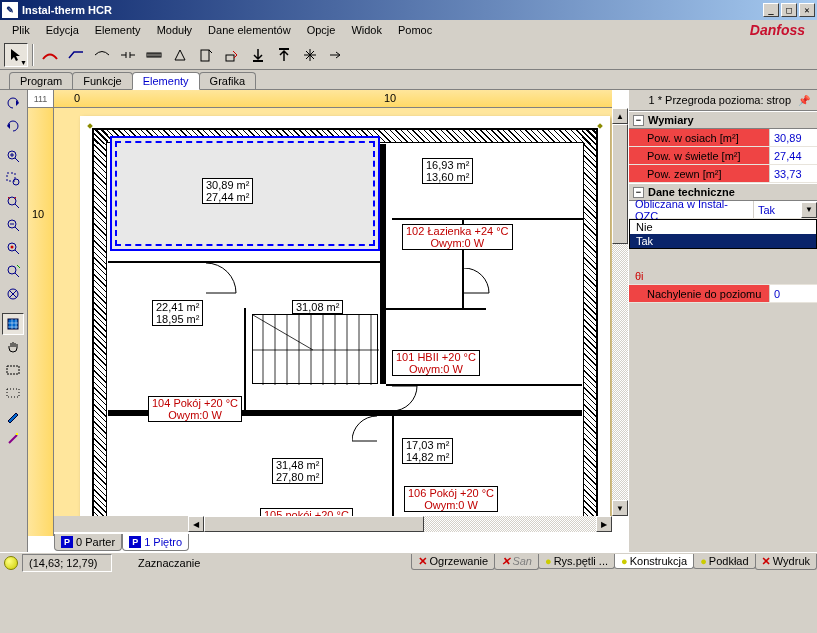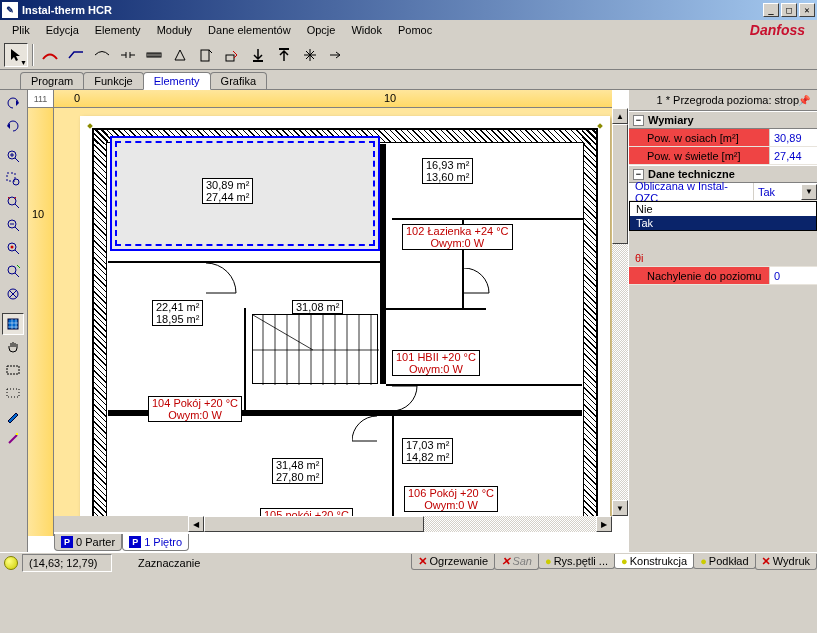--- a/index.html
+++ b/index.html
@@ -23,7 +23,7 @@
 .tsep { width: 2px; height: 22px; border-left: 1px solid #808080; border-right: 1px solid #fff; margin: 0 2px; }
 
 
-.tabstrip { height: 20px; display: flex; align-items: flex-end; padding-left: 20px; background: #d4d0c8; border-bottom: 1px solid #808080; }
+.tabstrip { height: 20px; display: flex; align-items: flex-end; padding-left: 9px; background: #d4d0c8; border-bottom: 1px solid #808080; }
 .tab { padding: 2px 10px; border: 1px solid #808080; border-bottom: none; background: #d4d0c8; border-radius: 4px 4px 0 0; margin-right: -1px; cursor: pointer; font-size: 11px; }
 .tab.active { background: #fff; color: #0000cd; border-bottom: 1px solid #fff; position: relative; z-index: 2; margin-bottom: -1px; }
 

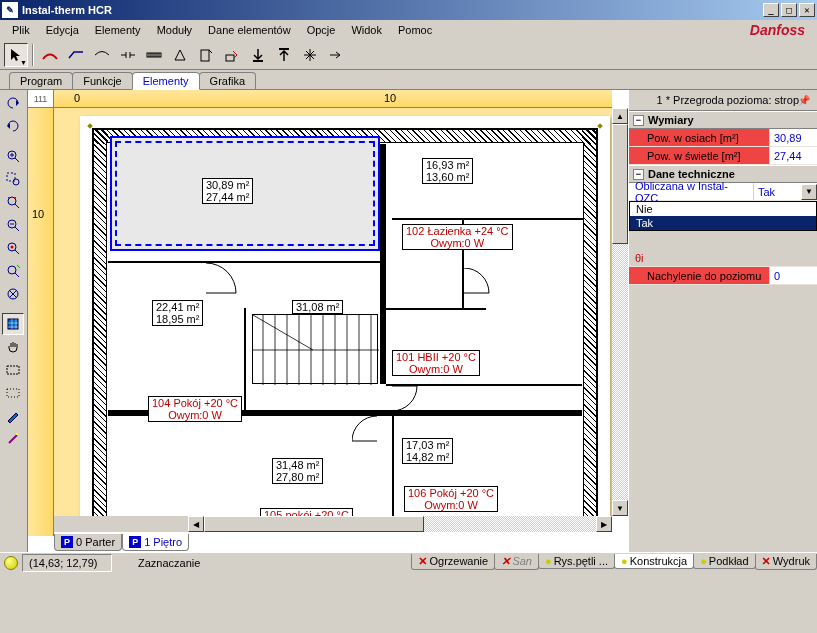--- a/index.html
+++ b/index.html
@@ -69,7 +69,7 @@
 
 
 .props { width: 189px; background: #d4d0c8; border-left: 1px solid #fff; display: flex; flex-direction: column; }
-.props-header { padding: 4px 6px; background: #d4d0c8; border-bottom: 1px solid #808080; display: flex; align-items: center; justify-content: flex-end; gap: 0; }
+.props-header { padding: 4px 6px; background: #d4d0c8; border-bottom: 1px solid #808080; display: flex; align-items: center; justify-content: flex-end; gap: 8px; }
 .pin { width: 12px; height: 12px; display: flex; align-items: center; justify-content: center; font-size: 10px; cursor: pointer; }
 .section-hdr { background: #d4d0c8; padding: 2px 4px; font-weight: bold; display: flex; align-items: center; gap: 4px; border-top: 1px solid #fff; border-bottom: 1px solid #808080; }
 .section-hdr .toggle { width: 11px; height: 11px; border: 1px solid #808080; background: #fff; display: flex; align-items: center; justify-content: center; font-size: 9px; line-height: 1; cursor: pointer; }

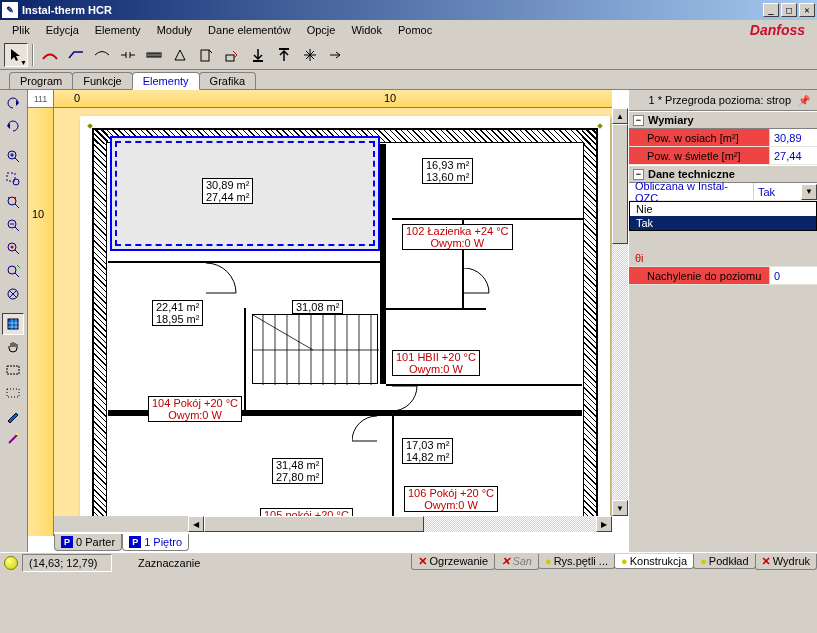--- a/index.html
+++ b/index.html
@@ -451,6 +451,10 @@
         <div class="label">Pow. w świetle [m²]</div>
         <div class="value">27,44</div>
       </div>
+    <div class="prop-row">
+        <div class="label">Pow. zewn [m²]</div>
+        <div class="value">33,73</div>
+      </div>
 
     <div class="section-hdr">
       <span class="toggle">−</span>

